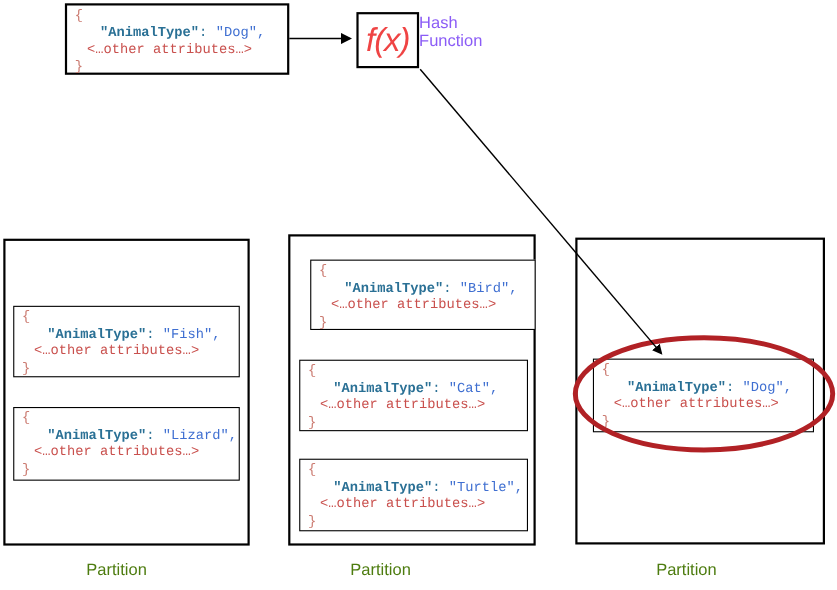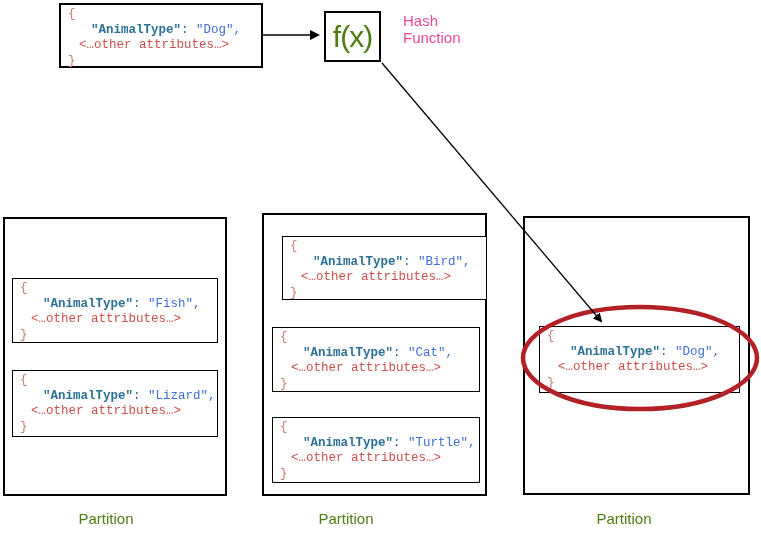--- a/index.html
+++ b/index.html
@@ -37,7 +37,7 @@
     border:2px solid #000; box-sizing:border-box; background:#fff; z-index:2;
     display:flex; align-items:center; justify-content:center;
   }
-  .fx-symbol { font-size:30px; color:#4d7c0f; letter-spacing:-1px; }
+  .fx-symbol { font-style:italic; font-size:30px; color:#ef4444; letter-spacing:-1px; }
   .fx-caption {
     position:absolute; left:403px; top:12px; font-size:15px; line-height:17px;
     color:#ec4899; white-space:pre-line; z-index:2;

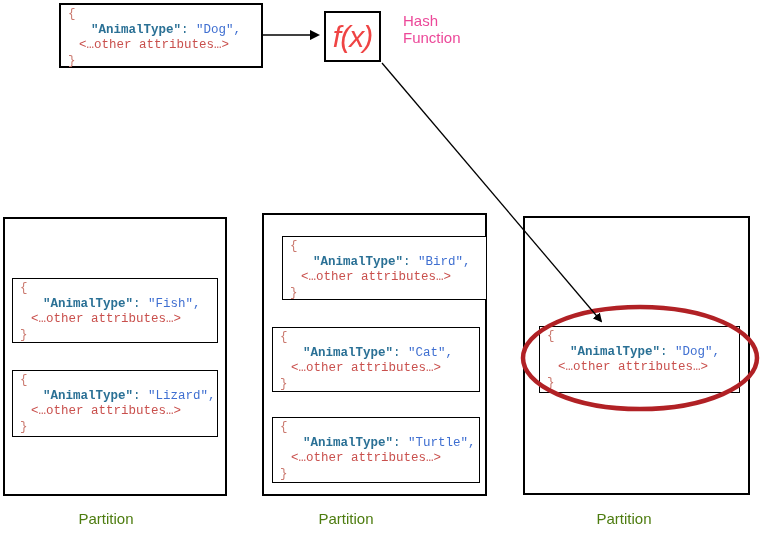--- a/index.html
+++ b/index.html
@@ -39,8 +39,8 @@
   }
   .fx-symbol { font-style:italic; font-size:30px; color:#ef4444; letter-spacing:-1px; }
   .fx-caption {
-    position:absolute; left:403px; top:12px; font-size:15px; line-height:17px;
-    color:#ec4899; white-space:pre-line; z-index:2;
+    position:absolute; left:381px; top:12px; font-size:15px; line-height:17px;
+    color:#8b5cf6; white-space:pre-line; z-index:2;
   }
 </style>
 </head>

